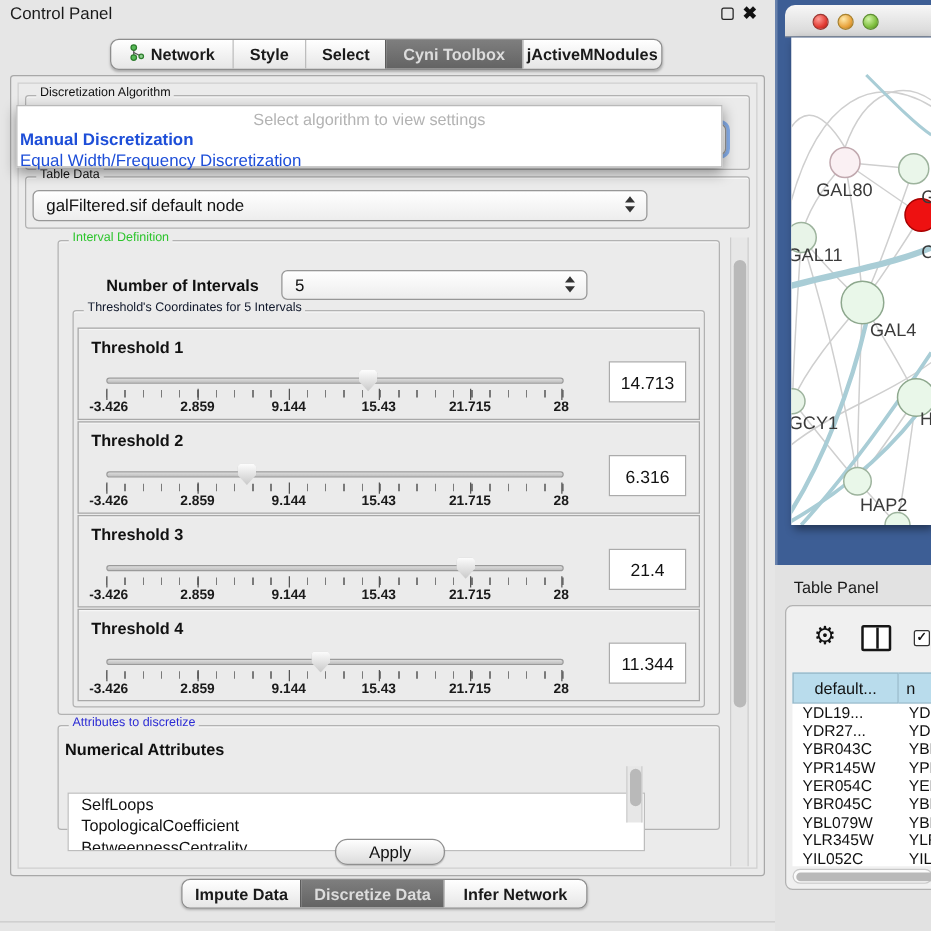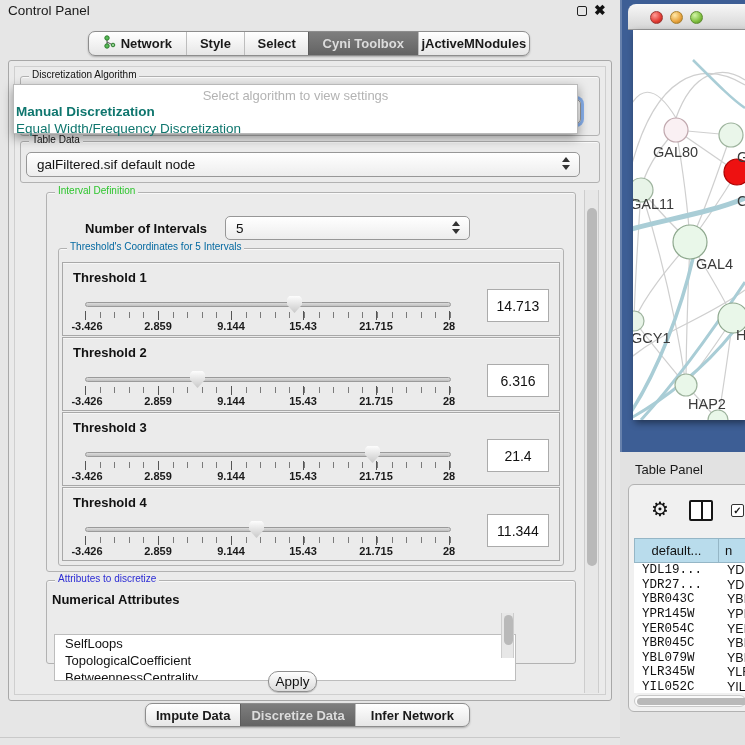--- a/index.html
+++ b/index.html
@@ -42,7 +42,7 @@
   .popup { left:13px; top:84px; width:565px; height:50px; background:#ffffff; border:1px solid #b9b9b9;
            box-shadow:0 4px 10px rgba(0,0,0,.4); z-index:30; }
   .popup .hint { text-align:center; font-size:13px; color:#b3b3b3; padding-top:3px; }
-  .popup .opt { font-size:13.5px; padding:1px 2px; color:#0f766e; }
+  .popup .opt { font-size:13.5px; padding:1px 2px; color:#1d4ed8; }
   .popup .opt.b { font-weight:bold; }
 
   

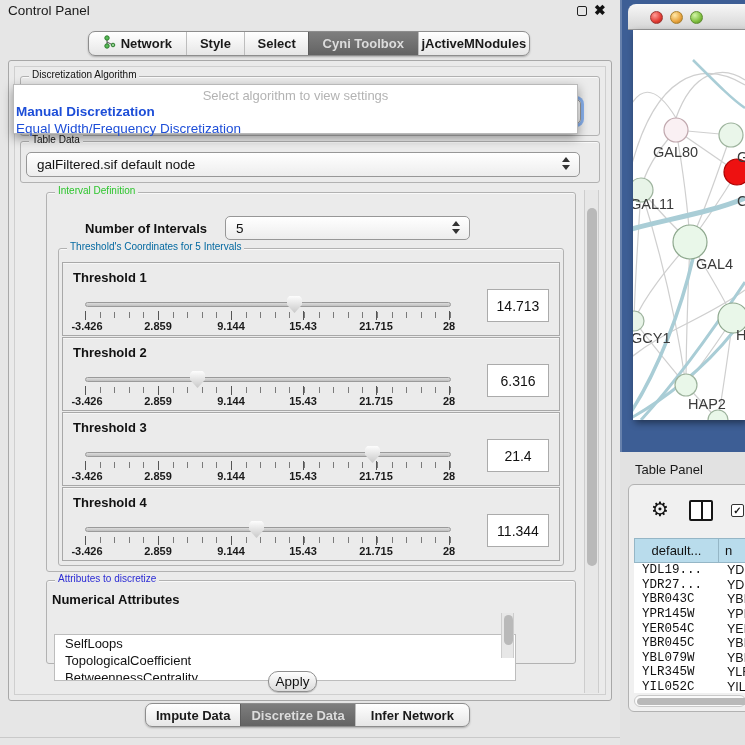--- a/index.html
+++ b/index.html
@@ -159,7 +159,7 @@
   <div class="group" style="left:20px; top:141px; width:580px; height:42px;">
     <div class="legend">Table Data</div>
   </div>
-  <div class="combo" style="left:26px; top:152px; width:554px;">
+  <div class="combo" style="left:26px; top:152px; width:492px;">
     <span>galFiltered.sif default node</span>
     <div class="stepper">
         <div class="up"></div>

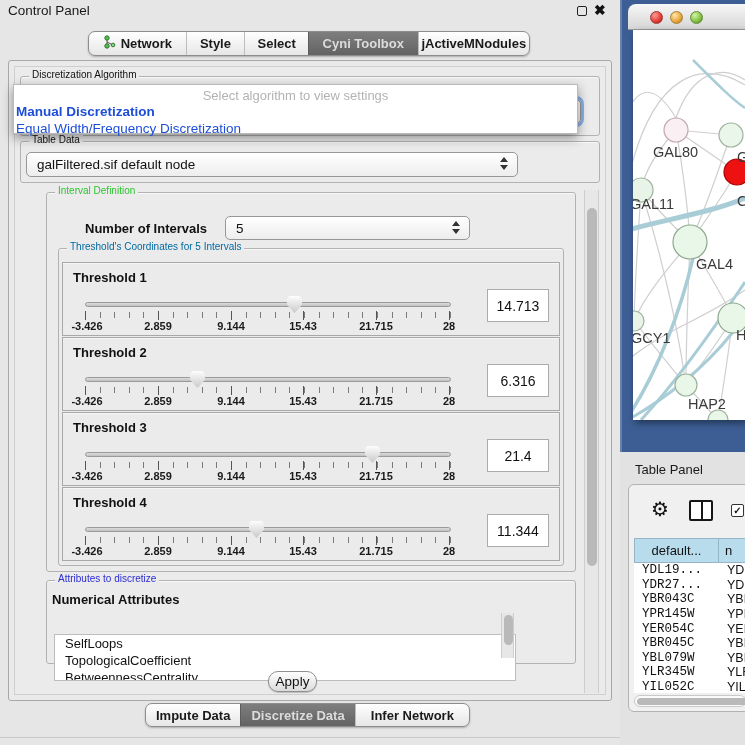--- a/index.html
+++ b/index.html
@@ -180,7 +180,7 @@
   </div>
 
   <div class="group" style="left:58px; top:248px; width:506px; height:318px;">
-    <div class="legend" style="color:#0369a1;">Threshold's Coordinates for 5 Intervals</div>
+    <div class="legend" style="color:#0f172a;">Threshold's Coordinates for 5 Intervals</div>
   </div>
 
   <div class="thr-box" style="top:262px;">

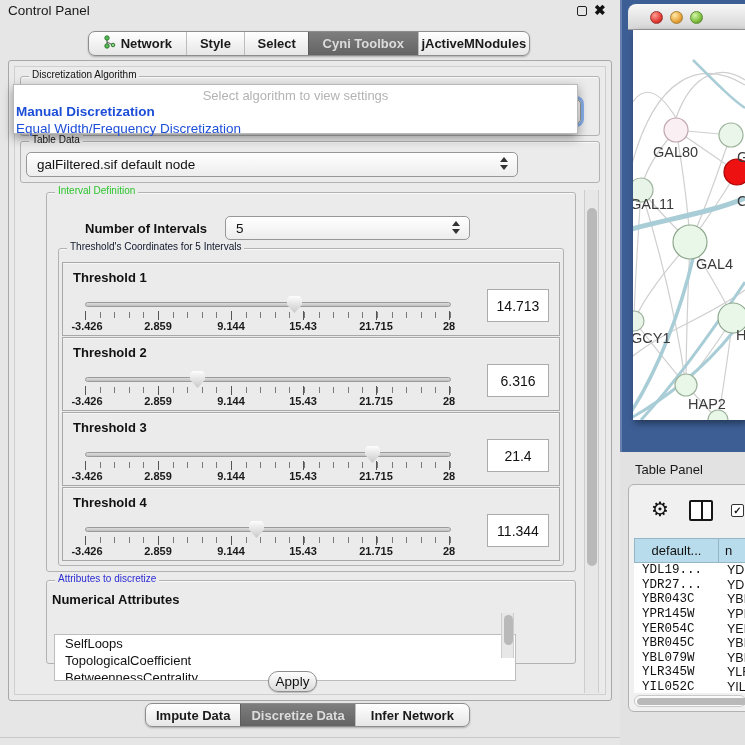--- a/index.html
+++ b/index.html
@@ -99,7 +99,7 @@
   .tp-head .hc { background:#b9dcec; border:1px solid #95b6c6; font-size:13px; display:flex; align-items:center; justify-content:center; }
   .tp-rows { position:absolute; left:5px; top:78px; width:130px; height:130px; background:#fff; overflow:hidden; font-size:12.5px; }
   .tp-row { display:flex; height:14.6px; align-items:center; }
-  .tp-row .c1 { width:89px; padding-left:8px; white-space:nowrap;font-family:Liberation Mono, monospace; }
+  .tp-row .c1 { width:89px; padding-left:8px; white-space:nowrap; }
   .tp-row .c2 { padding-left:4px; white-space:nowrap; }
   .hscroll { position:absolute; left:5px; top:210px; width:112px; height:12px; background:#fbfbfb;
              border:1px solid #c9c9c9; border-radius:6px; }

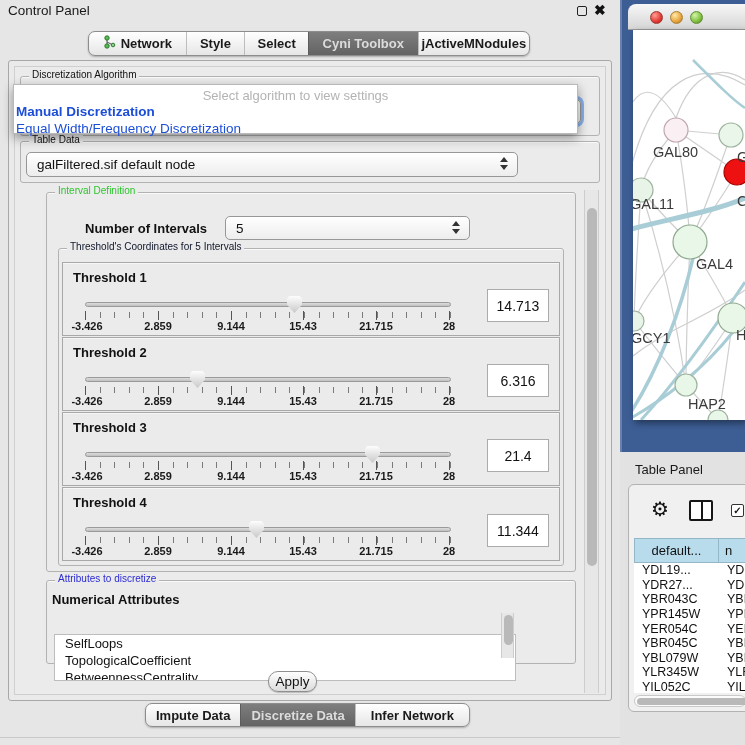--- a/index.html
+++ b/index.html
@@ -276,7 +276,7 @@
     <div class="vthumb" style="left:1.5px; top:2px; width:9px; height:30px;"></div>
   </div>
 
-  <div class="btn" style="left:268px; top:671px; width:49px; height:21px;">Apply</div>
+  <div class="btn" style="left:268px; top:671px; width:88px; height:21px;">Apply</div>
 
   <div class="vscroll" style="left:584px; top:190px; width:15px; height:503px;">
     <div class="vthumb" style="left:2px; top:18px; width:10px; height:358px;"></div>

